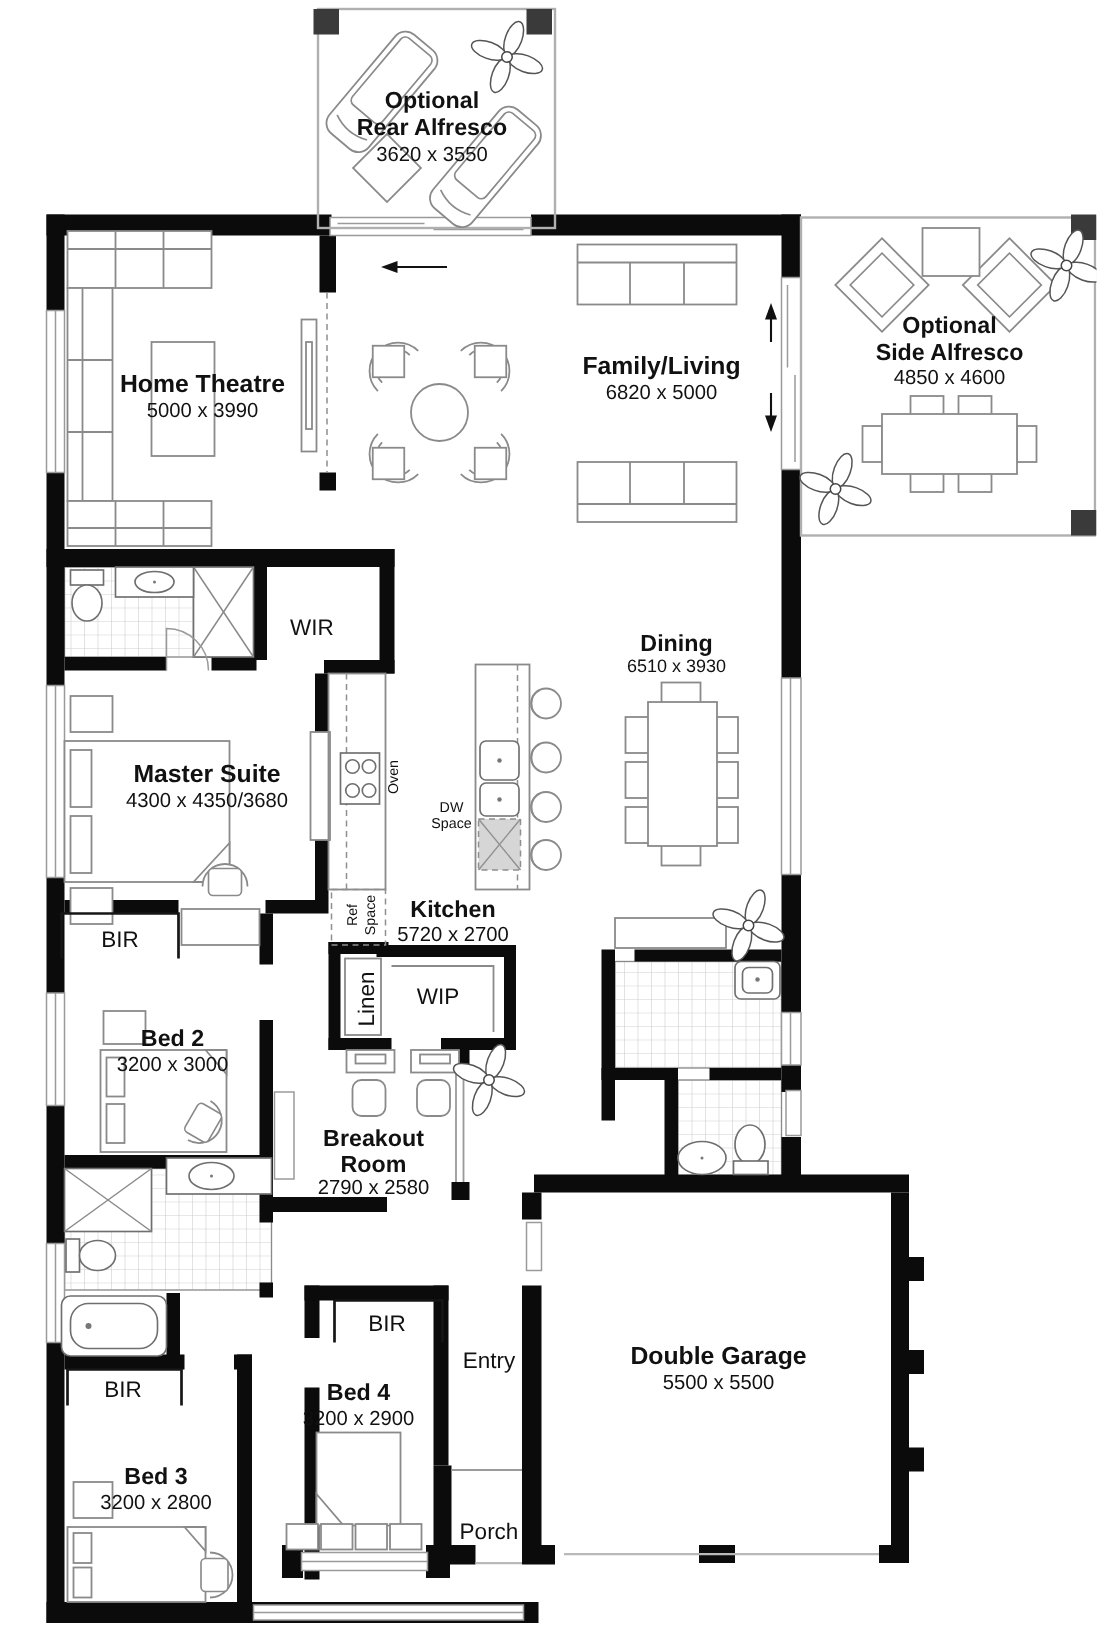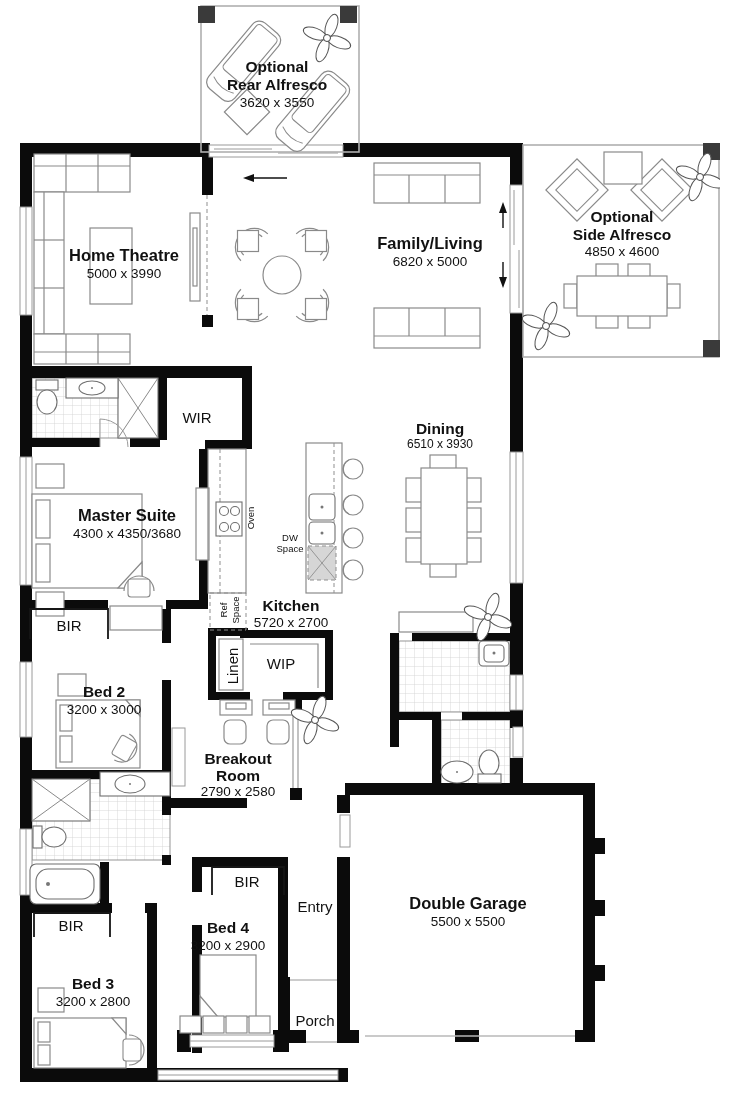--- a/index.html
+++ b/index.html
@@ -3,7 +3,7 @@
 <meta charset="utf-8">
 <style>
   html,body{margin:0;padding:0;background:#ffffff;}
-  .page{width:720px;height:1095px;position:relative;background:#fff;overflow:hidden;}
+  .page{width:720px;height:1095px;position:relative;background:#fff;overflow:hidden;margin-left:11px;}
   svg{display:block;}
   .w{fill:#0b0b0b;stroke:none;}
   .post{fill:#3a3a3a;}

